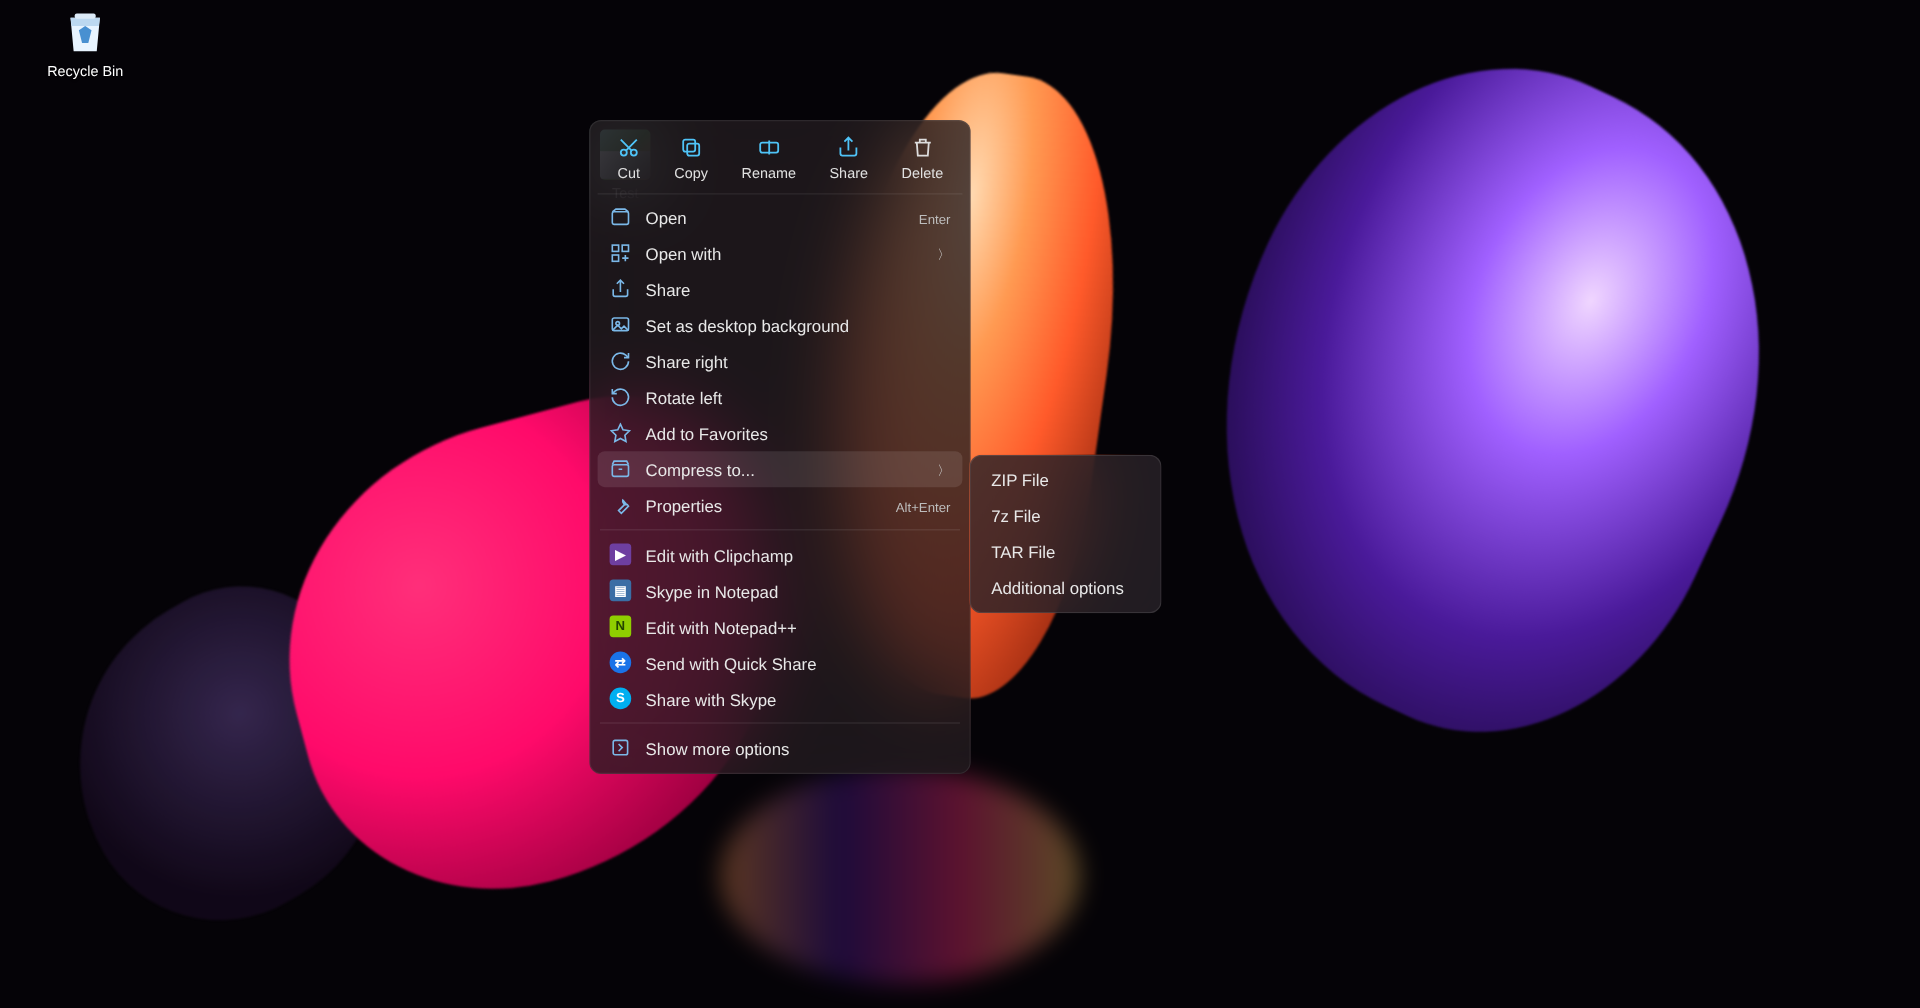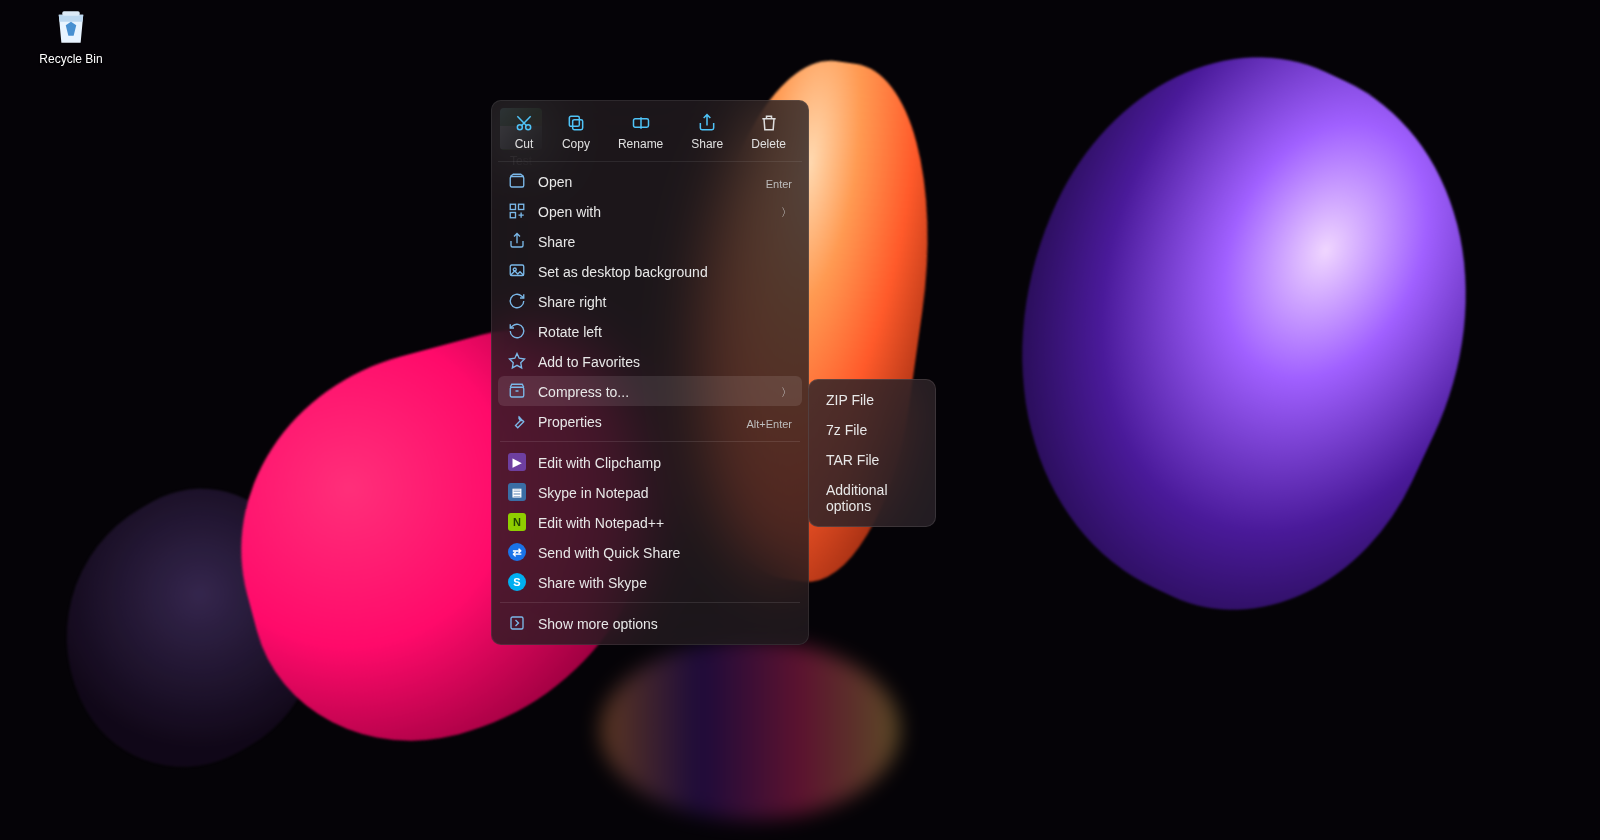--- a/index.html
+++ b/index.html
@@ -42,7 +42,7 @@
 .ctx-sep { height:1px; background:rgba(255,255,255,.10); margin:5px 2px; }
 
 
-.sub { position:absolute; left:808px; top:379px; width:128px; background:rgba(40,34,40,.82); backdrop-filter:blur(30px); border:1px solid rgba(255,255,255,.10); border-radius:10px; padding:5px; z-index:11; color:#e8e8e8; font-size:14px; }
+.sub { position:absolute; left:808px; top:379px; width:160px; background:rgba(40,34,40,.82); backdrop-filter:blur(30px); border:1px solid rgba(255,255,255,.10); border-radius:10px; padding:5px; z-index:11; color:#e8e8e8; font-size:14px; }
 .sub-item { padding:7px 12px; border-radius:6px; cursor:pointer; }
 
 svg { width:100%; height:100%; }

